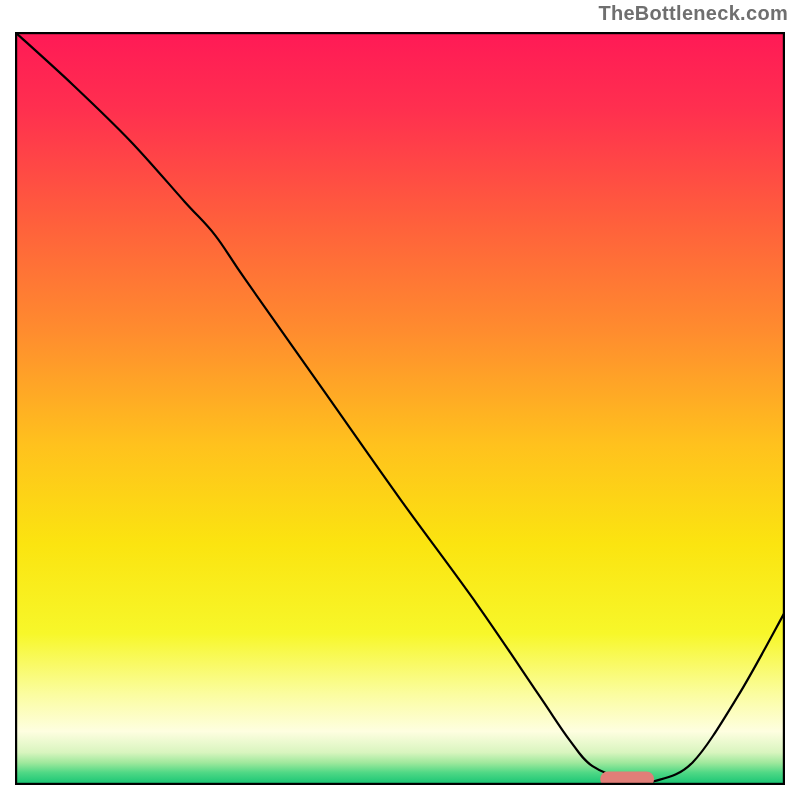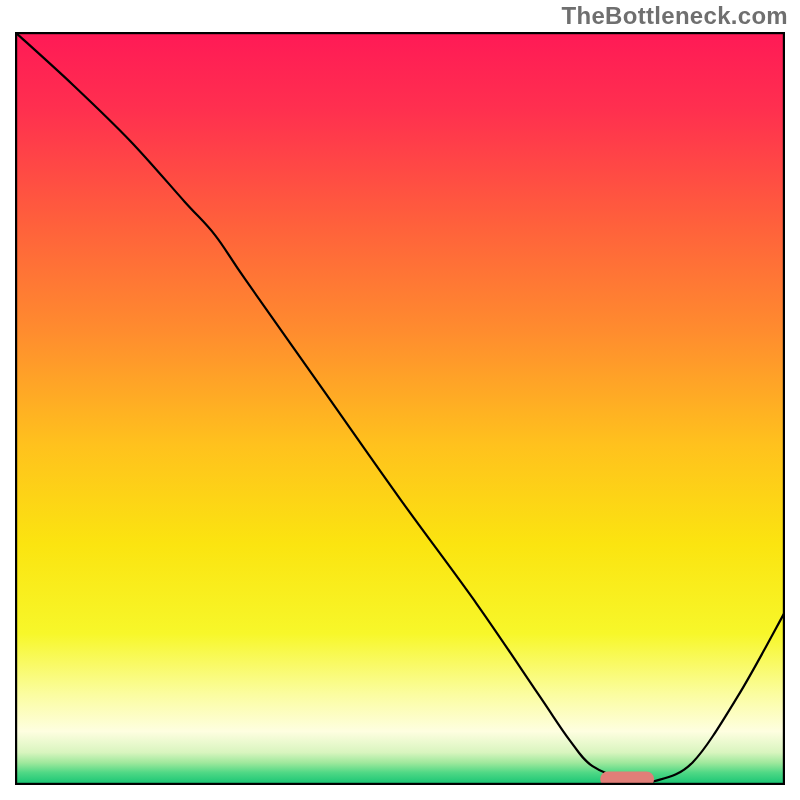--- a/index.html
+++ b/index.html
@@ -19,7 +19,7 @@
     position: absolute;
     top: 2px;
     right: 12px;
-    font-size: 24px;
+    font-size: 20px;
     font-weight: 600;
     color: #6f6f6f;
     letter-spacing: 0.3px;

